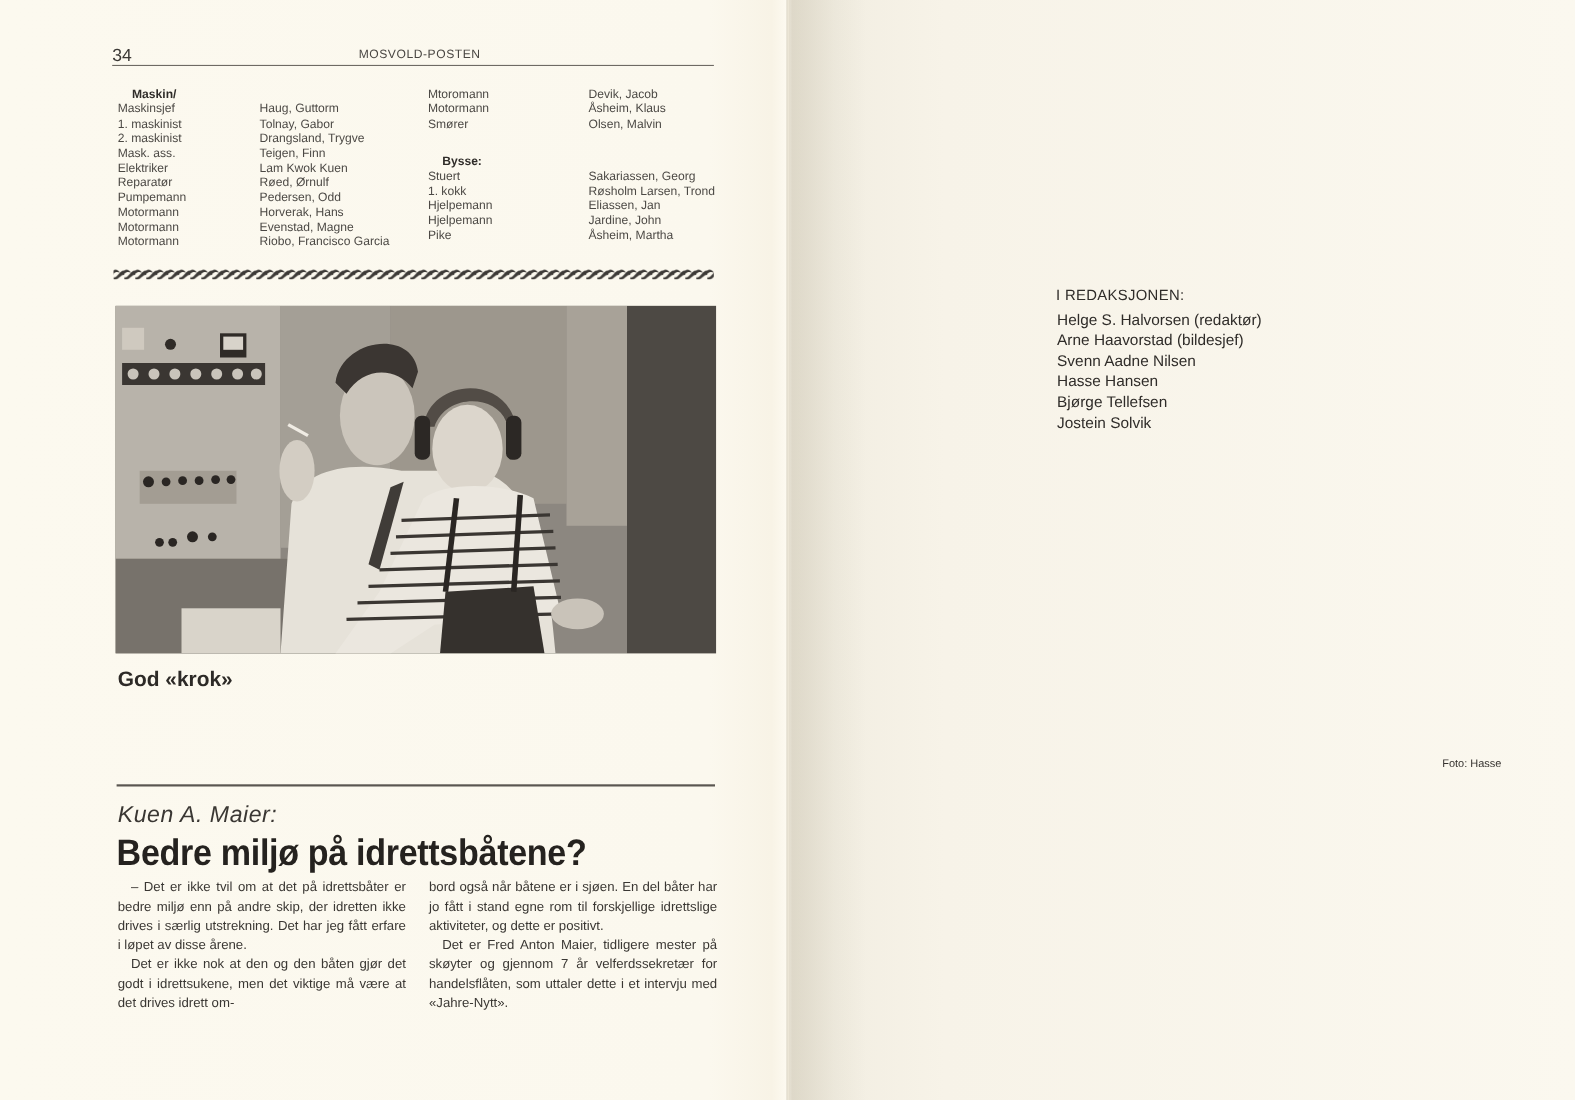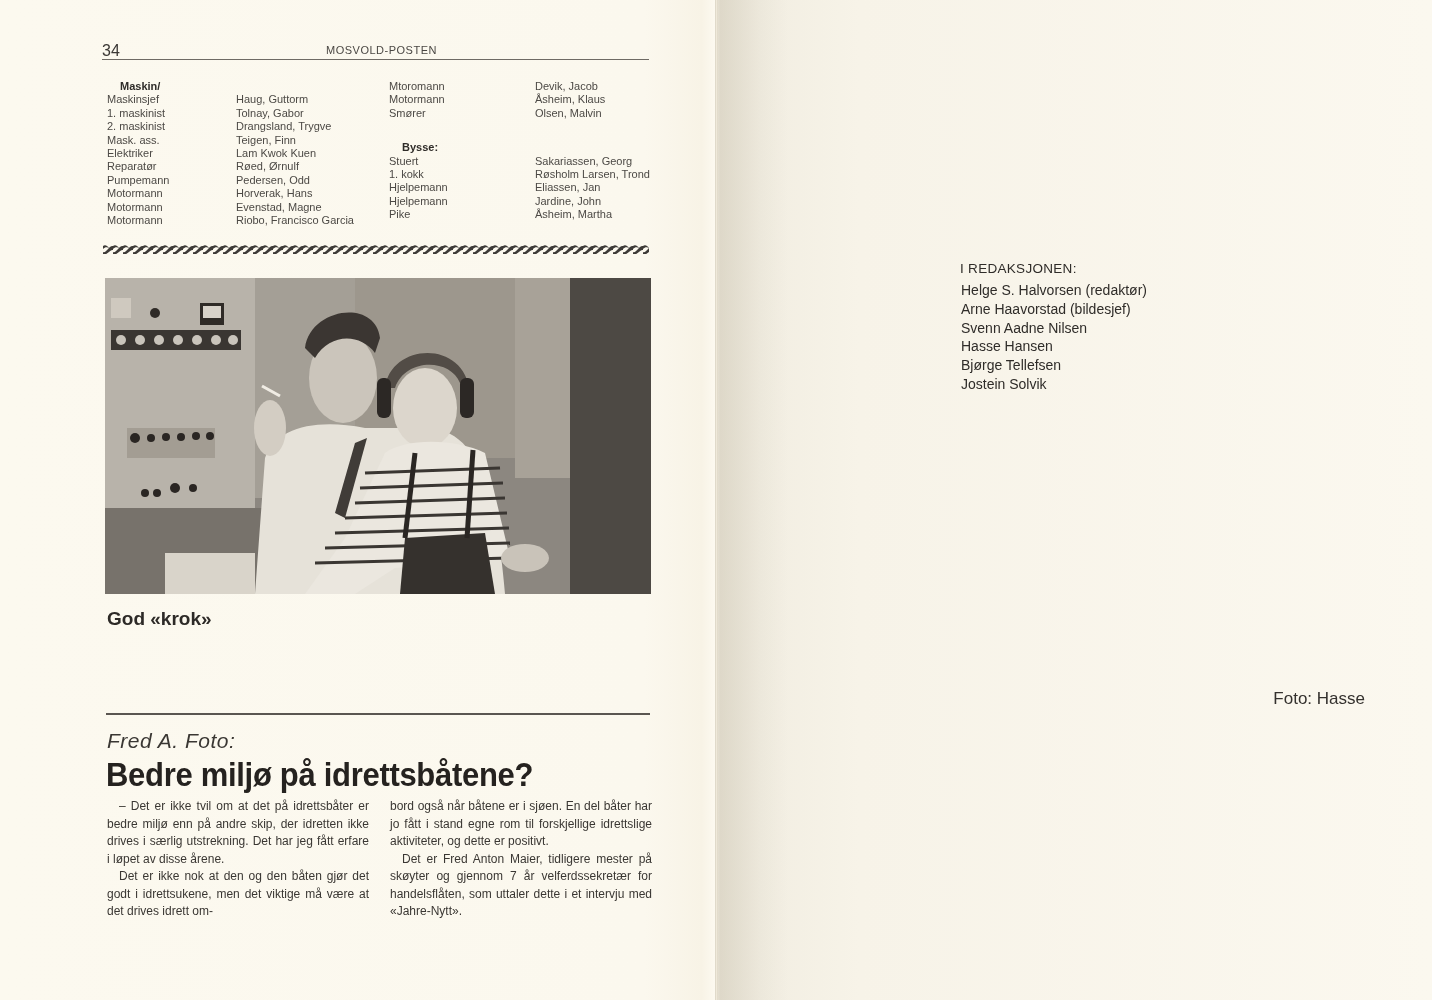--- a/index.html
+++ b/index.html
@@ -53,7 +53,7 @@
     
     .caption-title { position: absolute; left: 107px; top: 608px; font-size: 19px; font-weight: bold; color: #2d2a27; }
     .caption-body { position: absolute; left: 107px; top: 640px; width: 542px; font-size: 12.4px; line-height: 17px; color: #34312e; }
-    .caption-credit { position: absolute; right: 67px; top: 689px; font-size: 17px; color: #34312e; text-align: right; }
+    .caption-credit { position: absolute; right: 67px; top: 689px; font-size: 10px; color: #34312e; text-align: right; }
     .rule { position: absolute; left: 106px; top: 713px; width: 544px; border-top: 2px solid #5a5651; }
 
     

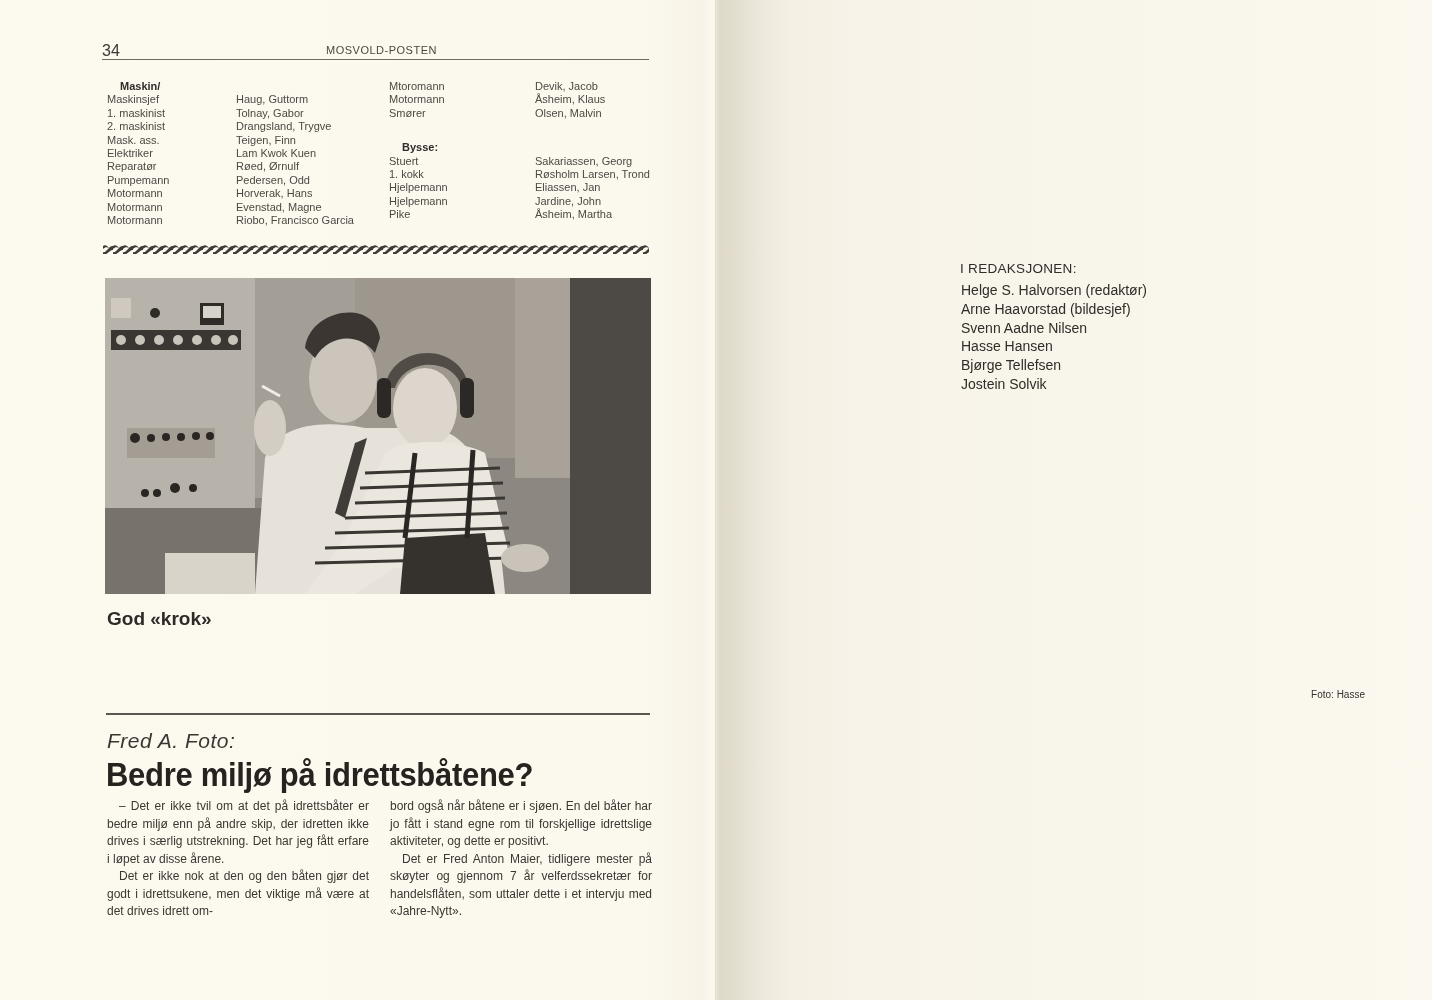--- a/index.html
+++ b/index.html
@@ -251,7 +251,7 @@
   <div class="caption-credit">Foto: Hasse</div>
   <div class="rule"></div>
 
-  <div class="byline">Fred A. Foto:</div>
+  <div class="byline">Kuen A. Maier:</div>
   <div class="headline">Bedre miljø på idrettsbåtene?</div>
   <div class="col col-1">
     <p>– Det er ikke tvil om at det på idrettsbåter er bedre miljø enn på andre skip, der idretten ikke drives i særlig utstrekning. Det har jeg fått erfare i løpet av disse årene.</p>

